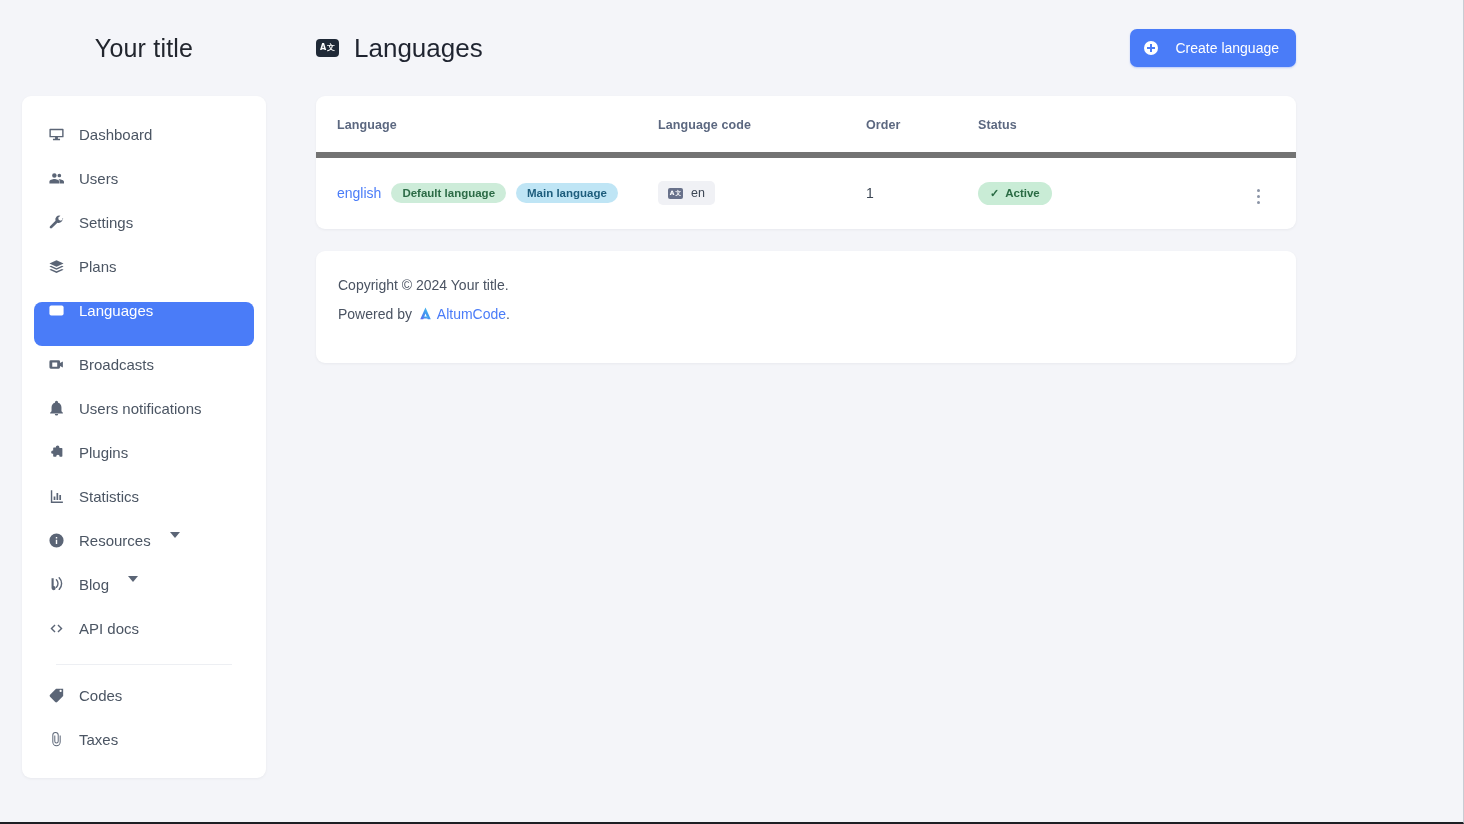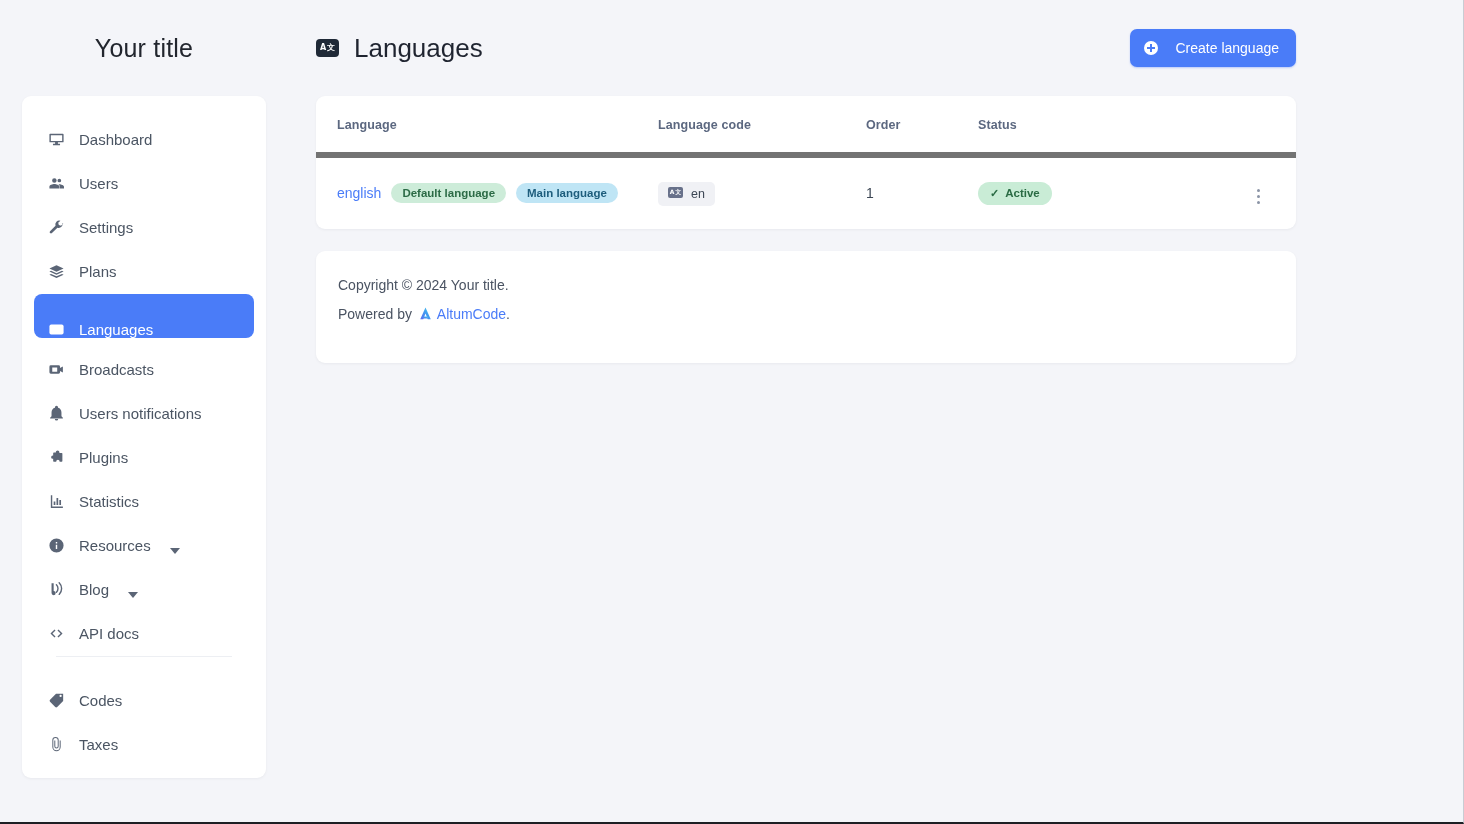--- a/index.html
+++ b/index.html
@@ -31,8 +31,8 @@
   }
   .nav { list-style: none; }
   .nav-item {
-    display: flex; align-items: flex-end; gap: 13px;
-    height: 30px; margin: 0 12px 14px 12px;
+    display: flex; align-items: flex-start; gap: 13px;
+    height: 30px; margin: 8px 12px 14px 12px;
     padding: 0 10px 0 12px;
     border-radius: 8px;
     color: #4b5563; font-size: 15px;

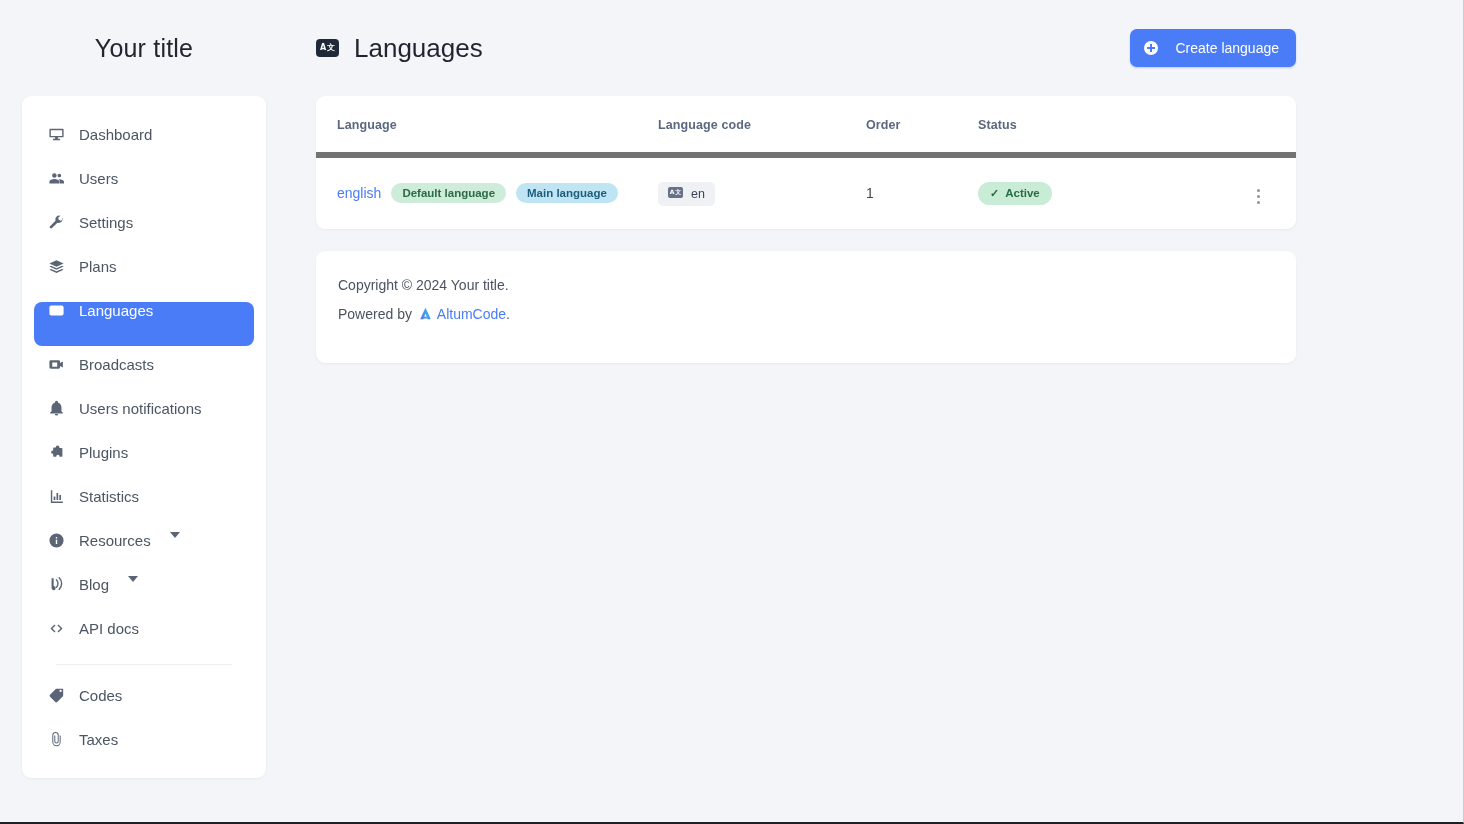--- a/index.html
+++ b/index.html
@@ -107,7 +107,7 @@
   .pill-status { background: #c9ecd6; color: #2a6b44; gap: 6px; padding: 5px 12px; }
   .pill-status .chk { font-size: 11px; }
   .code-chip {
-    display: inline-flex; align-items: flex-start; gap: 8px;
+    display: inline-flex; align-items: center; gap: 8px;
     background: #f0f1f5; border-radius: 5px; padding: 5px 10px;
     font-size: 12.5px; color: #3c4654;
   }

